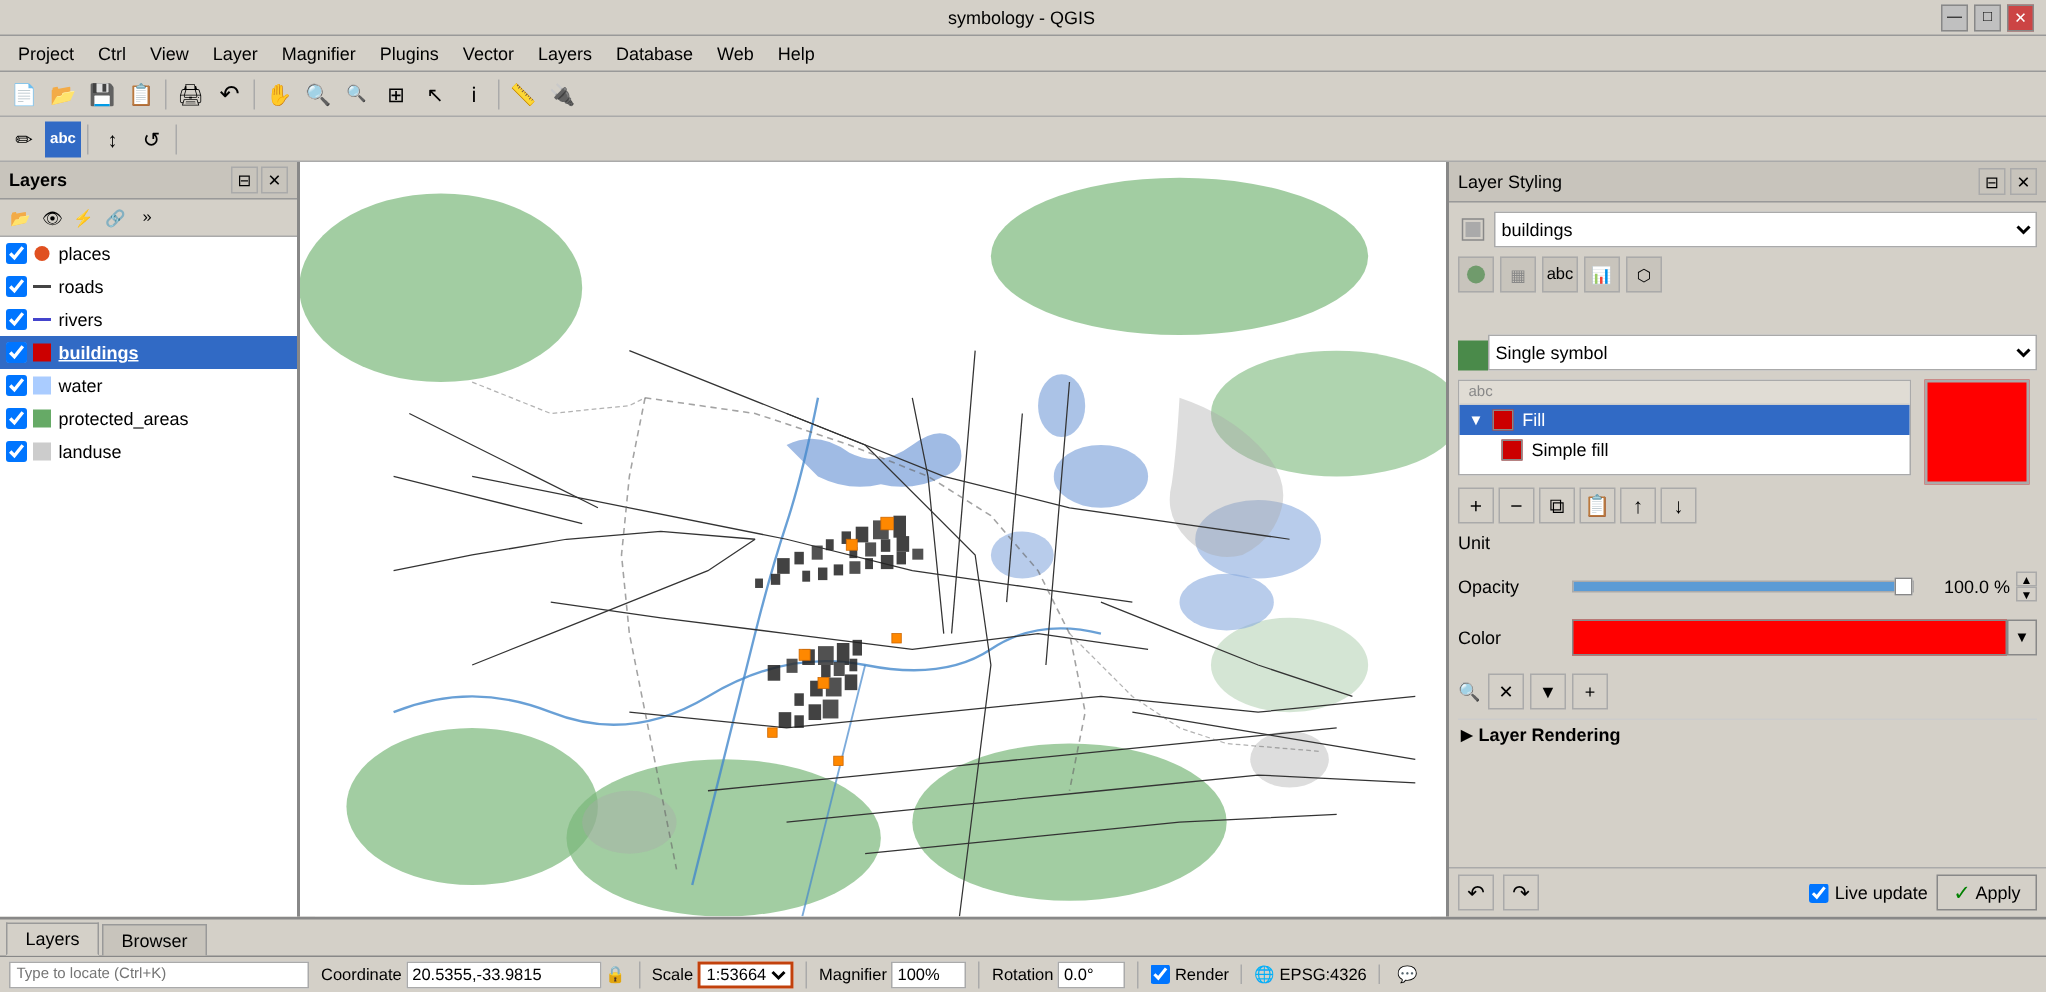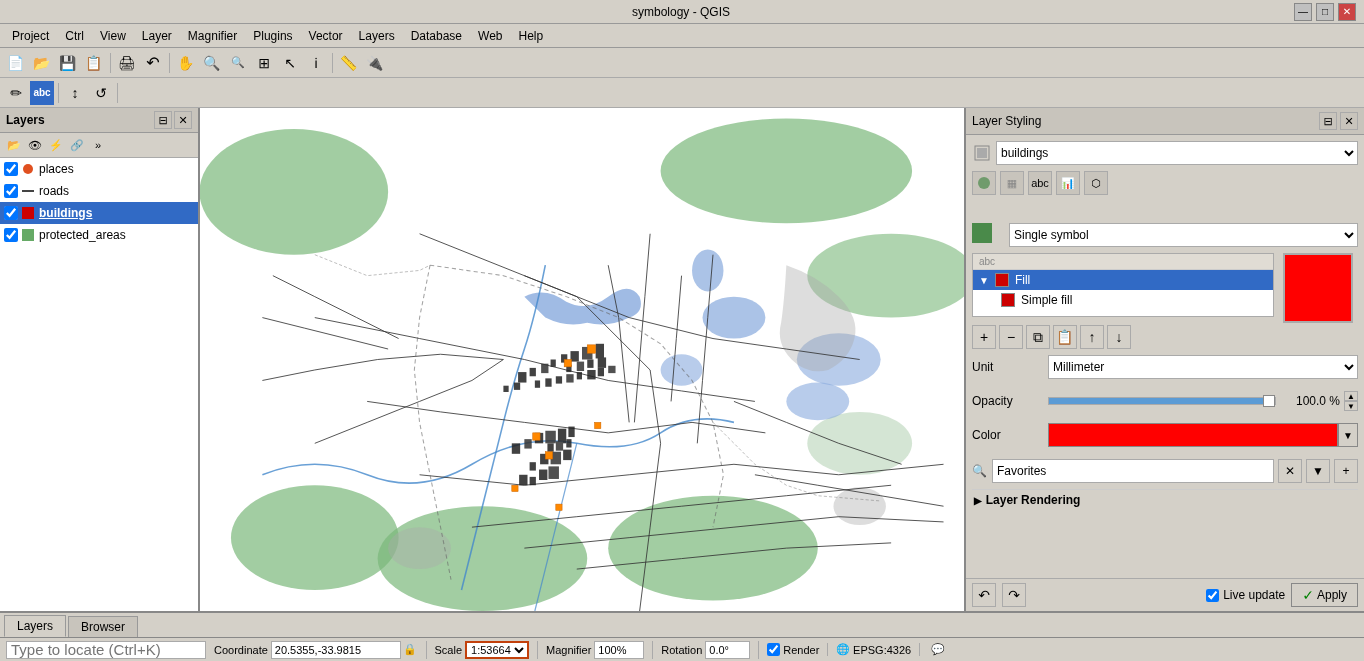--- a/index.html
+++ b/index.html
@@ -208,6 +208,13 @@
               <line x1="1" y1="7" x2="13" y2="7" stroke="#444444" stroke-width="2"></line>
             </svg></div>
           <span class="layer-name">roads</span>
+        </div>
+        <div class="layer-item">
+          <input type="checkbox" class="layer-checkbox" checked="" style="">
+          <div class="layer-icon"><svg width="14" height="14">
+              <line x1="1" y1="7" x2="13" y2="7" stroke="#4444cc" stroke-width="2"></line>
+            </svg></div>
+          <span class="layer-name">rivers</span>
         </div>
         <div class="layer-item selected">
           <input type="checkbox" class="layer-checkbox" checked="" style="">

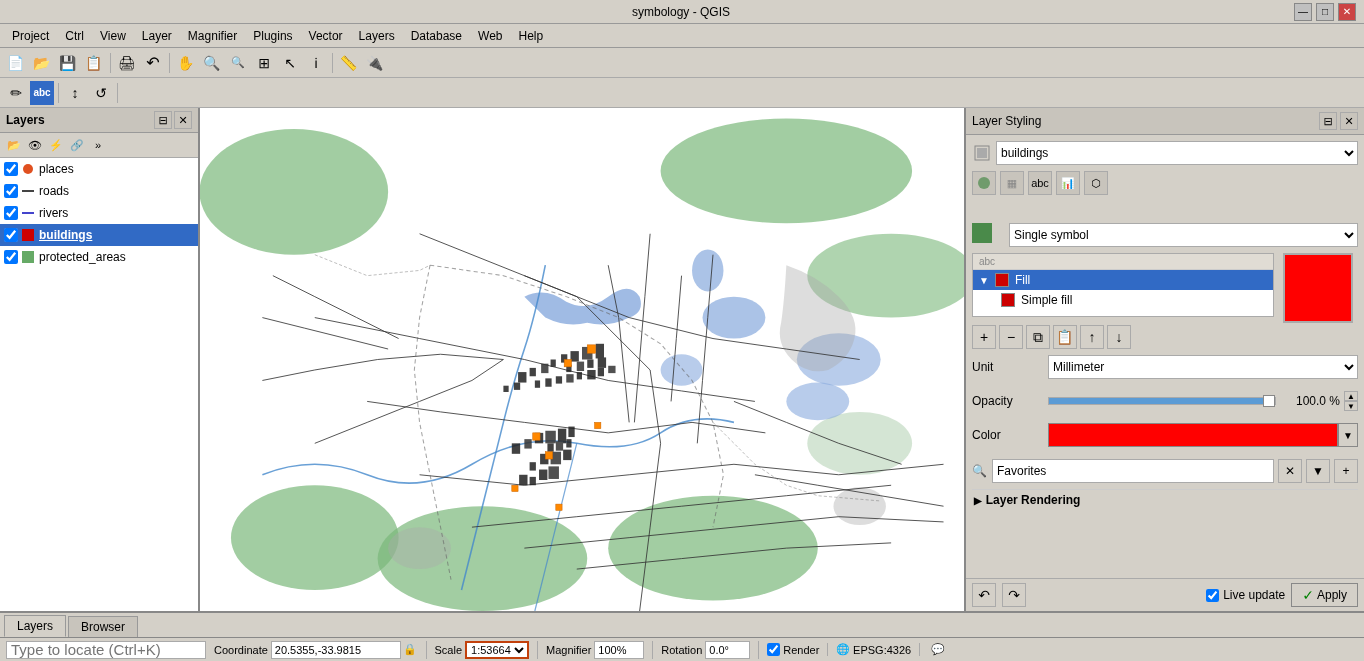--- a/index.html
+++ b/index.html
@@ -51,7 +51,7 @@
     .layer-select-icon { width: 20px; height: 20px; display: flex; align-items: center; justify-content: center; }
     
     
-    .symbol-type-row { display: flex; align-items: flex-start; gap: 17px; margin-bottom: 6px; margin-top: 28px; }
+    .symbol-type-row { display: flex; align-items: flex-end; gap: 0; margin-bottom: 6px; margin-top: 28px; }
     .symbol-icon { width: 20px; height: 20px; background: #4a8a4a; display: flex; align-items: center; justify-content: center; }
     .symbol-type-select { flex: 1; height: 24px; font-size: 12px; }
     

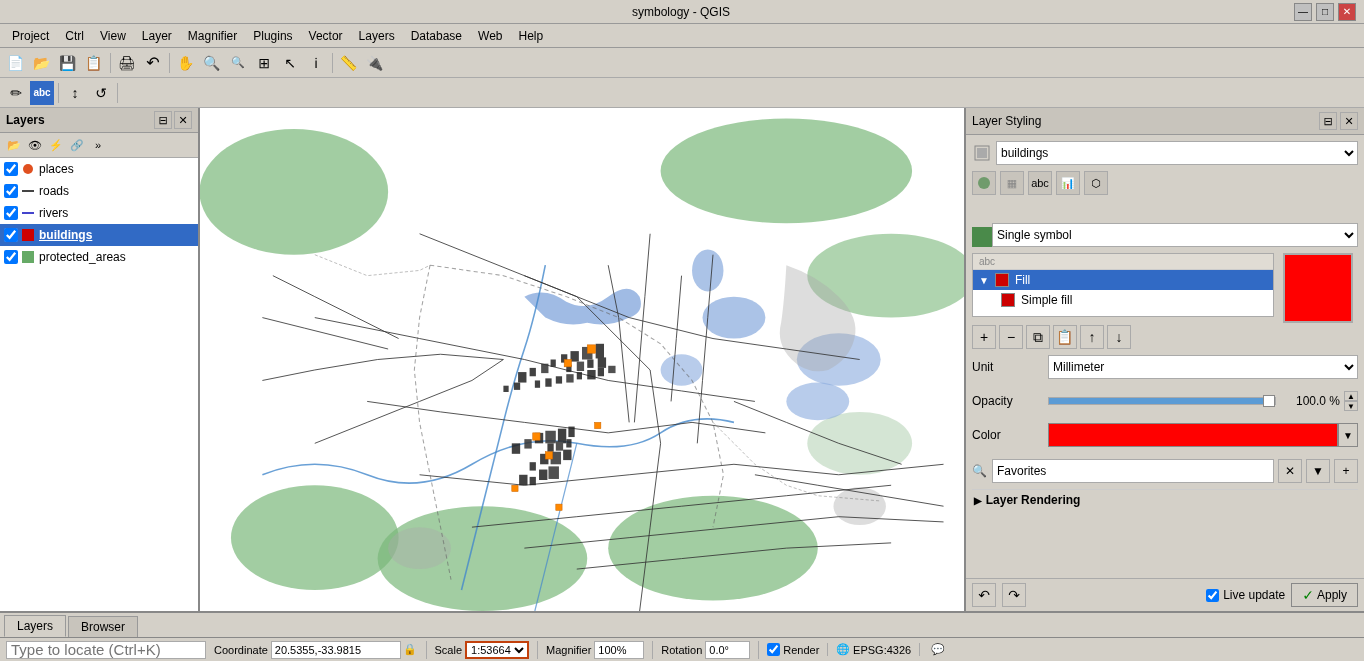--- a/index.html
+++ b/index.html
@@ -222,6 +222,13 @@
               <rect x="1" y="1" width="12" height="12" fill="#cc0000"></rect>
             </svg></div>
           <span class="layer-name" style="font-weight: bold;">buildings</span>
+        </div>
+        <div class="layer-item">
+          <input type="checkbox" class="layer-checkbox" checked="" style="">
+          <div class="layer-icon"><svg width="14" height="14">
+              <rect x="1" y="1" width="12" height="12" fill="#aaccff"></rect>
+            </svg></div>
+          <span class="layer-name">water</span>
         </div>
         <div class="layer-item">
           <input type="checkbox" class="layer-checkbox" checked="" style="">

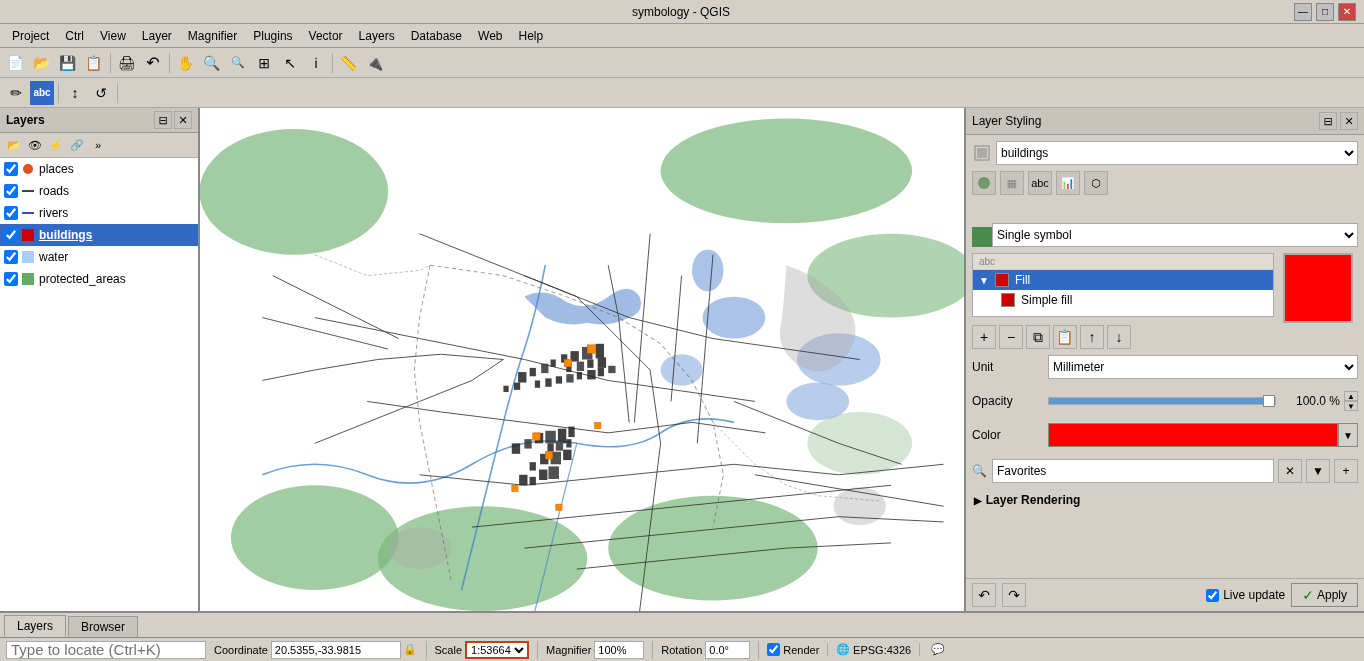--- a/index.html
+++ b/index.html
@@ -236,6 +236,13 @@
               <rect x="1" y="1" width="12" height="12" fill="#66aa66"></rect>
             </svg></div>
           <span class="layer-name">protected_areas</span>
+        </div>
+        <div class="layer-item">
+          <input type="checkbox" class="layer-checkbox" checked="" style="">
+          <div class="layer-icon"><svg width="14" height="14">
+              <rect x="1" y="1" width="12" height="12" fill="#cccccc"></rect>
+            </svg></div>
+          <span class="layer-name">landuse</span>
         </div>
       </div>
   </div>

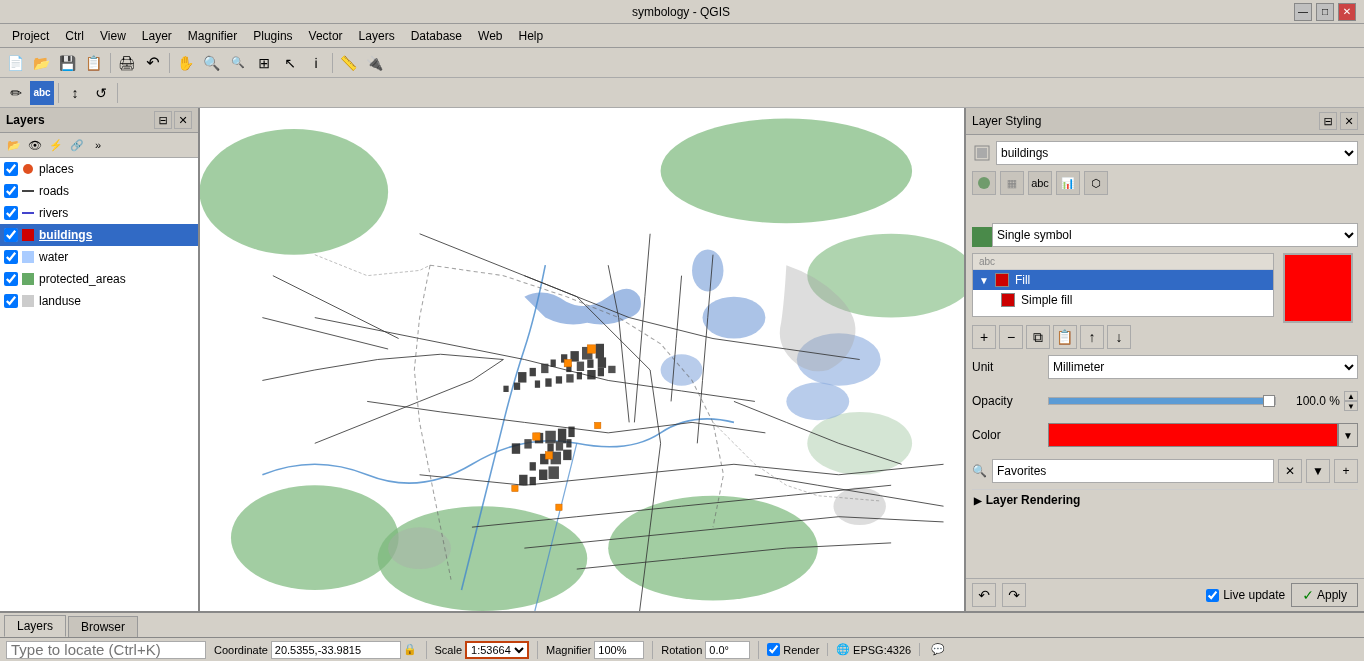--- a/index.html
+++ b/index.html
@@ -435,11 +435,6 @@
 
         <div class="prop-row">
           <span class="prop-label">Unit</span>
-          <div class="prop-control">
-            <select class="prop-select">
-              <option>Millimeter</option>
-            </select>
-          </div>
         </div>
 
         <div class="prop-row">

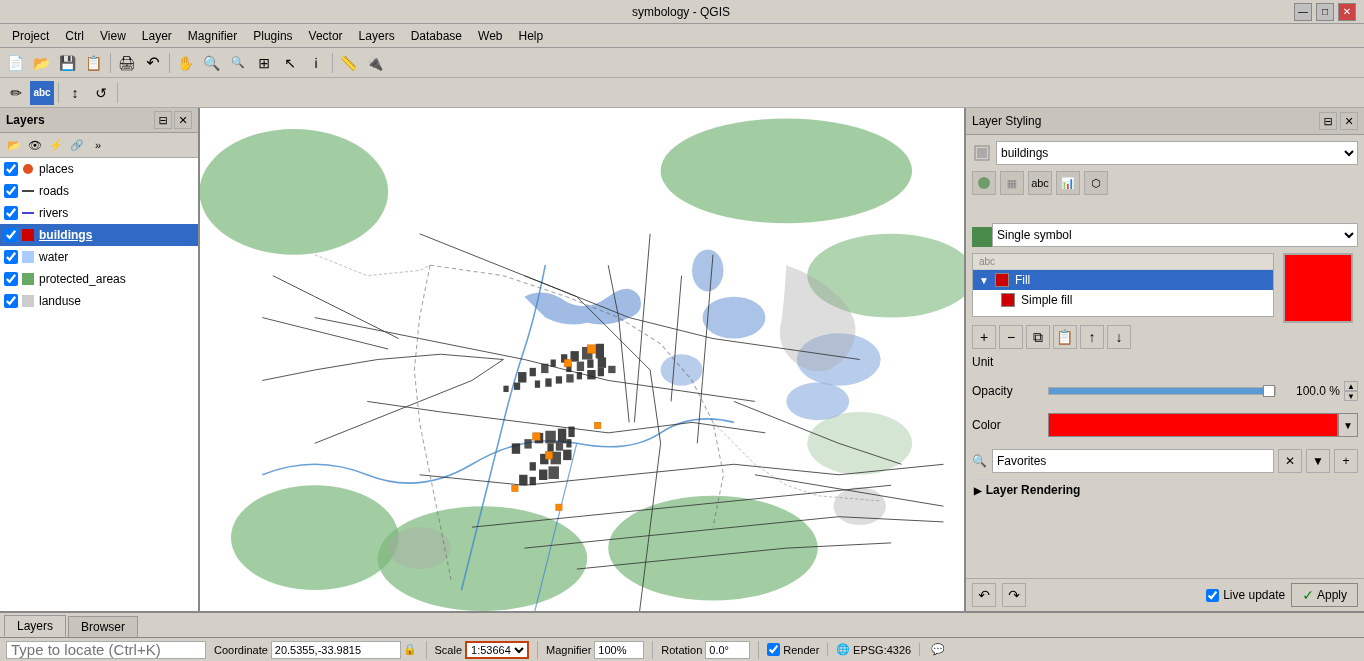--- a/index.html
+++ b/index.html
@@ -459,7 +459,6 @@
 
         <div class="search-row">
           <div style="width:16px;height:16px;display:flex;align-items:center;justify-content:center;font-size:12px;">🔍</div>
-          <input type="text" class="search-input" placeholder="" value="Favorites" style="">
           <div class="search-btn">✕</div>
           <div class="search-btn">▼</div>
           <div class="search-btn">+</div>

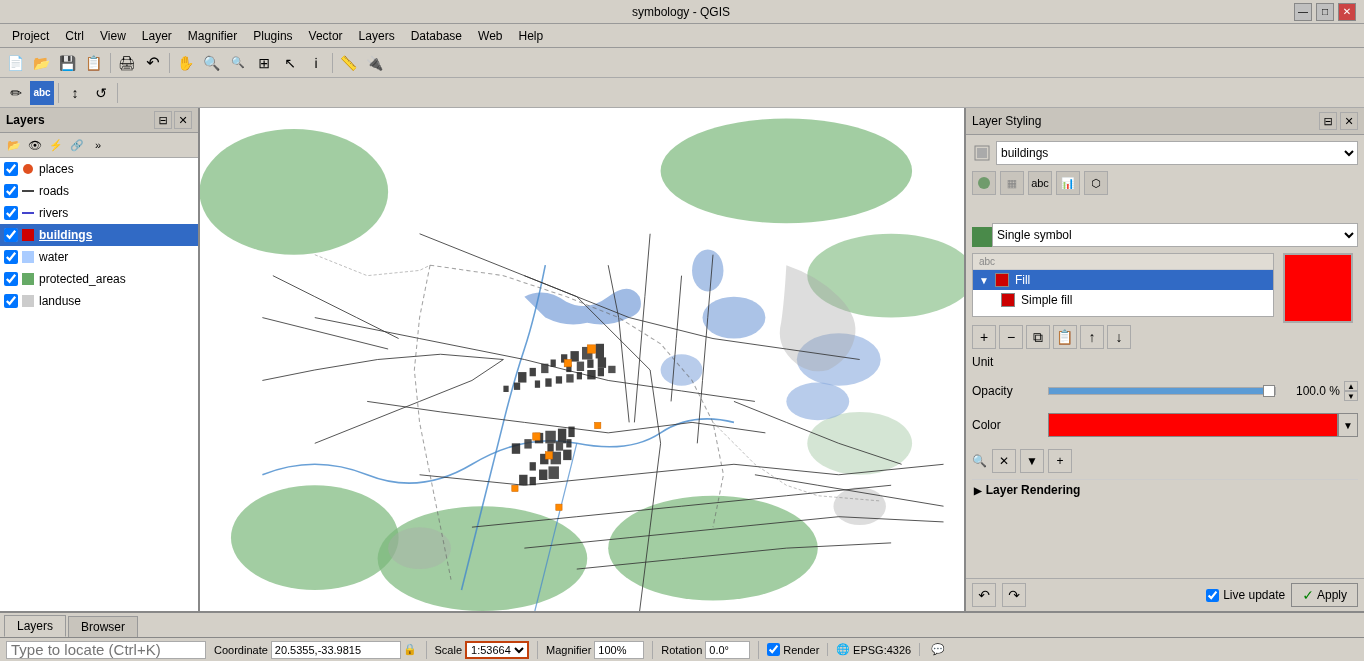--- a/index.html
+++ b/index.html
@@ -497,7 +497,7 @@
 
 <div id="status-bar">
   <div style="width:200px;">
-    <input type="text" style="width: 100%; height: 18px; font-size: 15px; padding: 1px 4px; border: 1px solid rgb(170, 170, 170);" placeholder="Type to locate (Ctrl+K)">
+    <input type="text" style="width: 100%; height: 18px; font-size: 10px; padding: 1px 4px; border: 1px solid rgb(170, 170, 170);" placeholder="Type to locate (Ctrl+K)">
   </div>
   <div class="status-item">
     <span>Coordinate</span>

